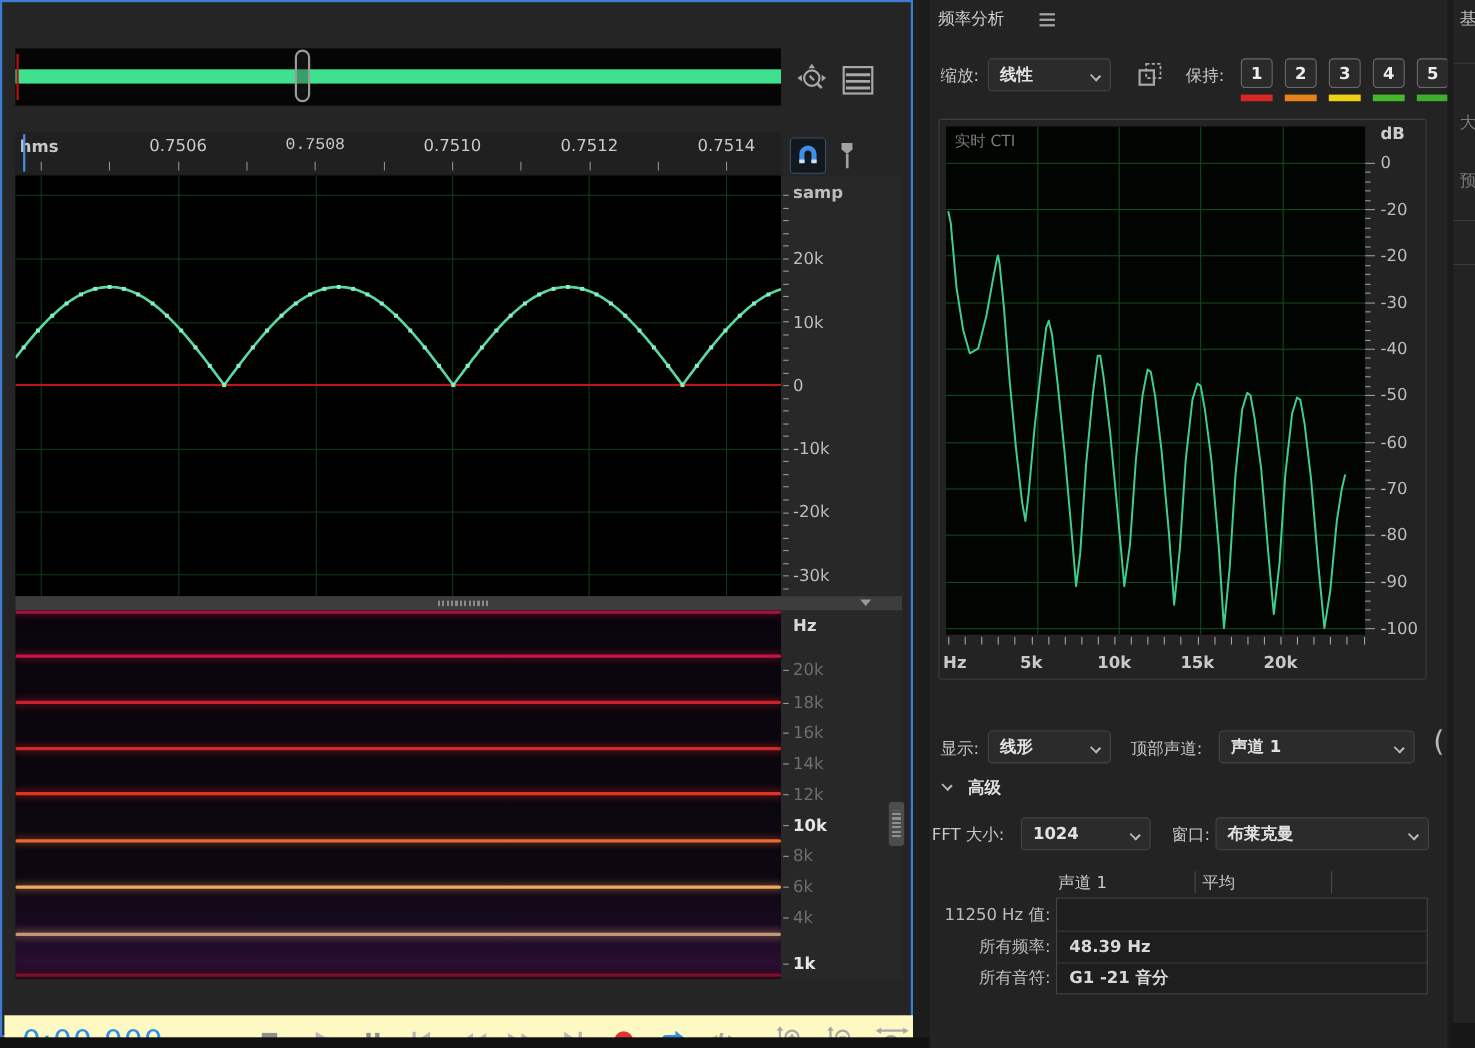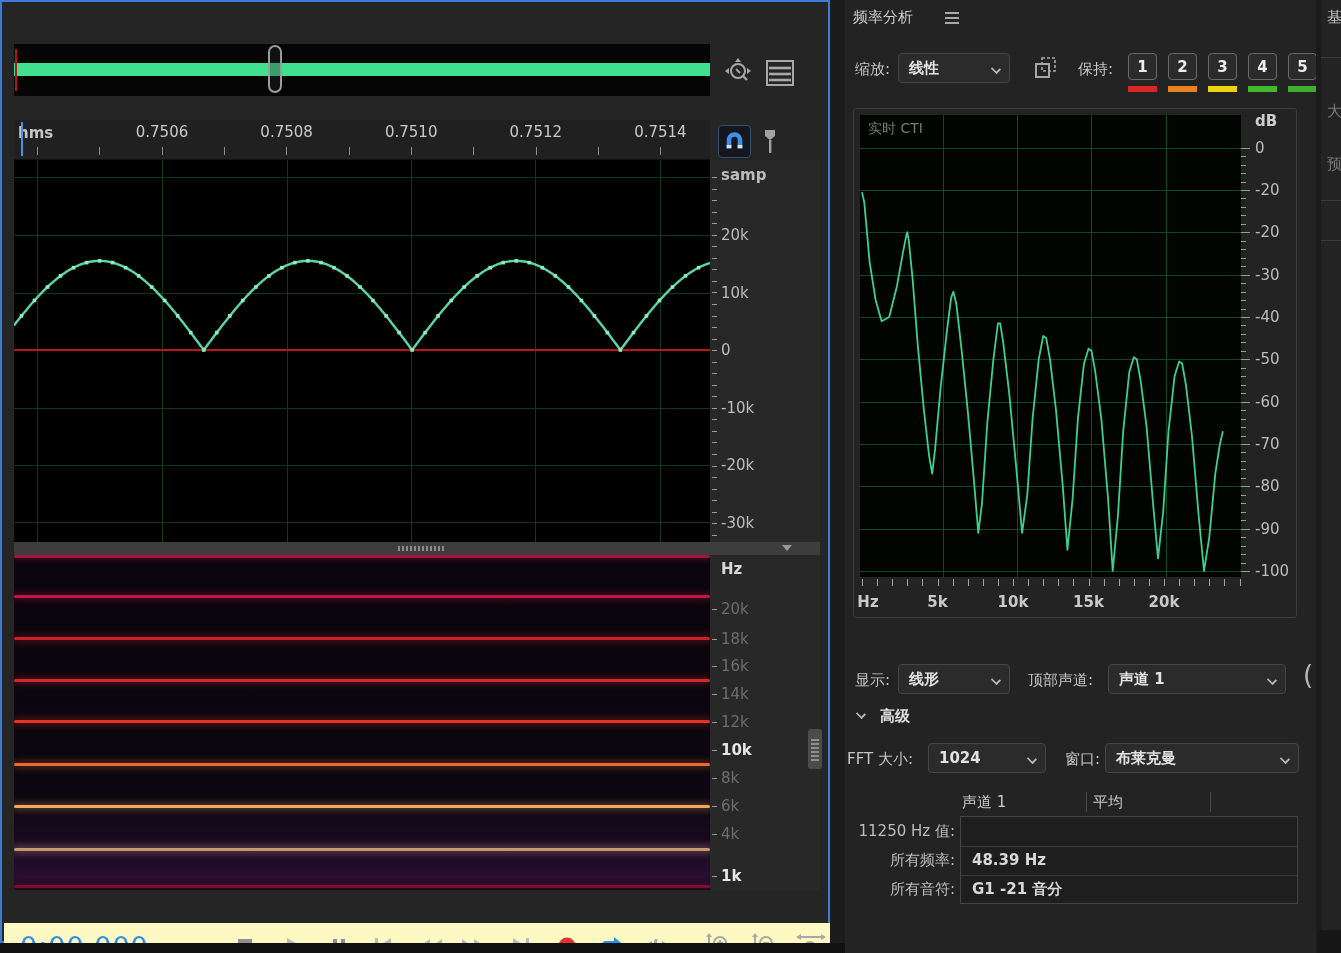--- a/index.html
+++ b/index.html
@@ -129,7 +129,7 @@
         </div>
       <div id="ruler-labels">
           <div class="rlabel" style="position:absolute;left:148px;">0.7506</div>
-          <div class="rlabel" style="position:absolute;left:272.6px;">0.7508</div>
+          <div class="rlabel" style="position:absolute;left:272.6px;font-family:Liberation Mono, monospace;">0.7508</div>
           <div class="rlabel" style="position:absolute;left:397.2px;">0.7510</div>
           <div class="rlabel" style="position:absolute;left:521.8px;">0.7512</div>
           <div class="rlabel" style="position:absolute;left:646.4px;">0.7514</div>

